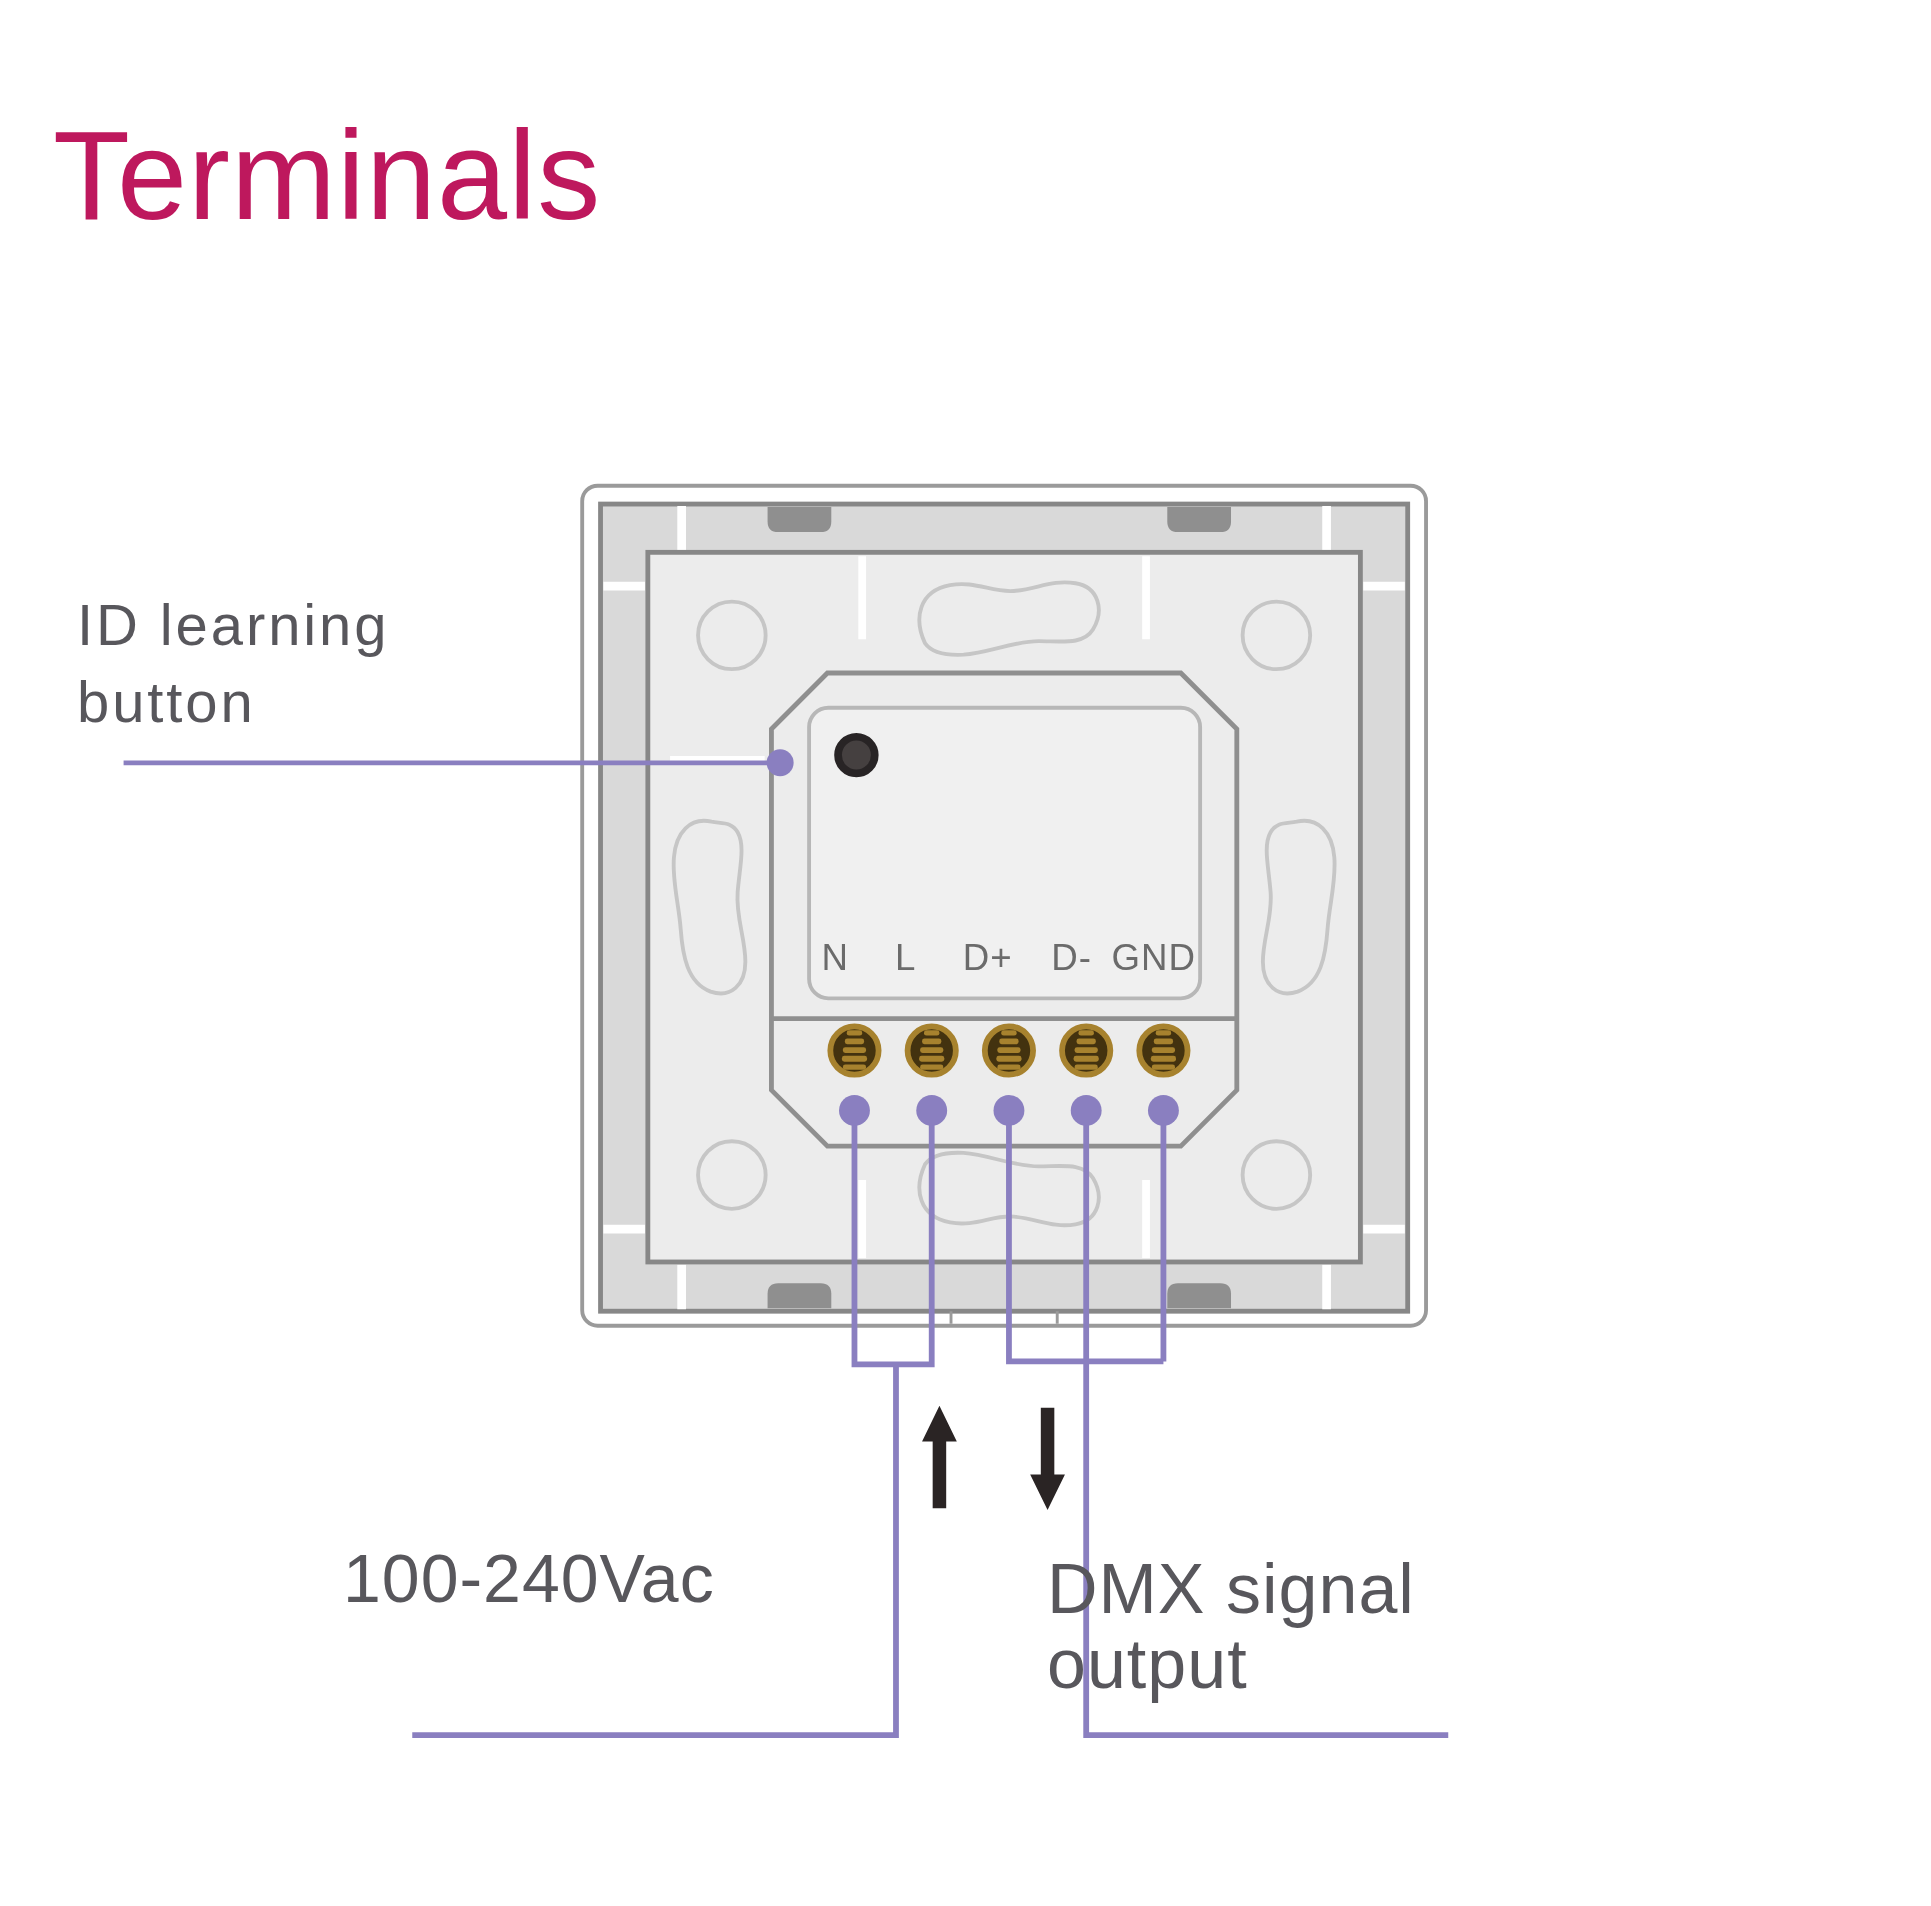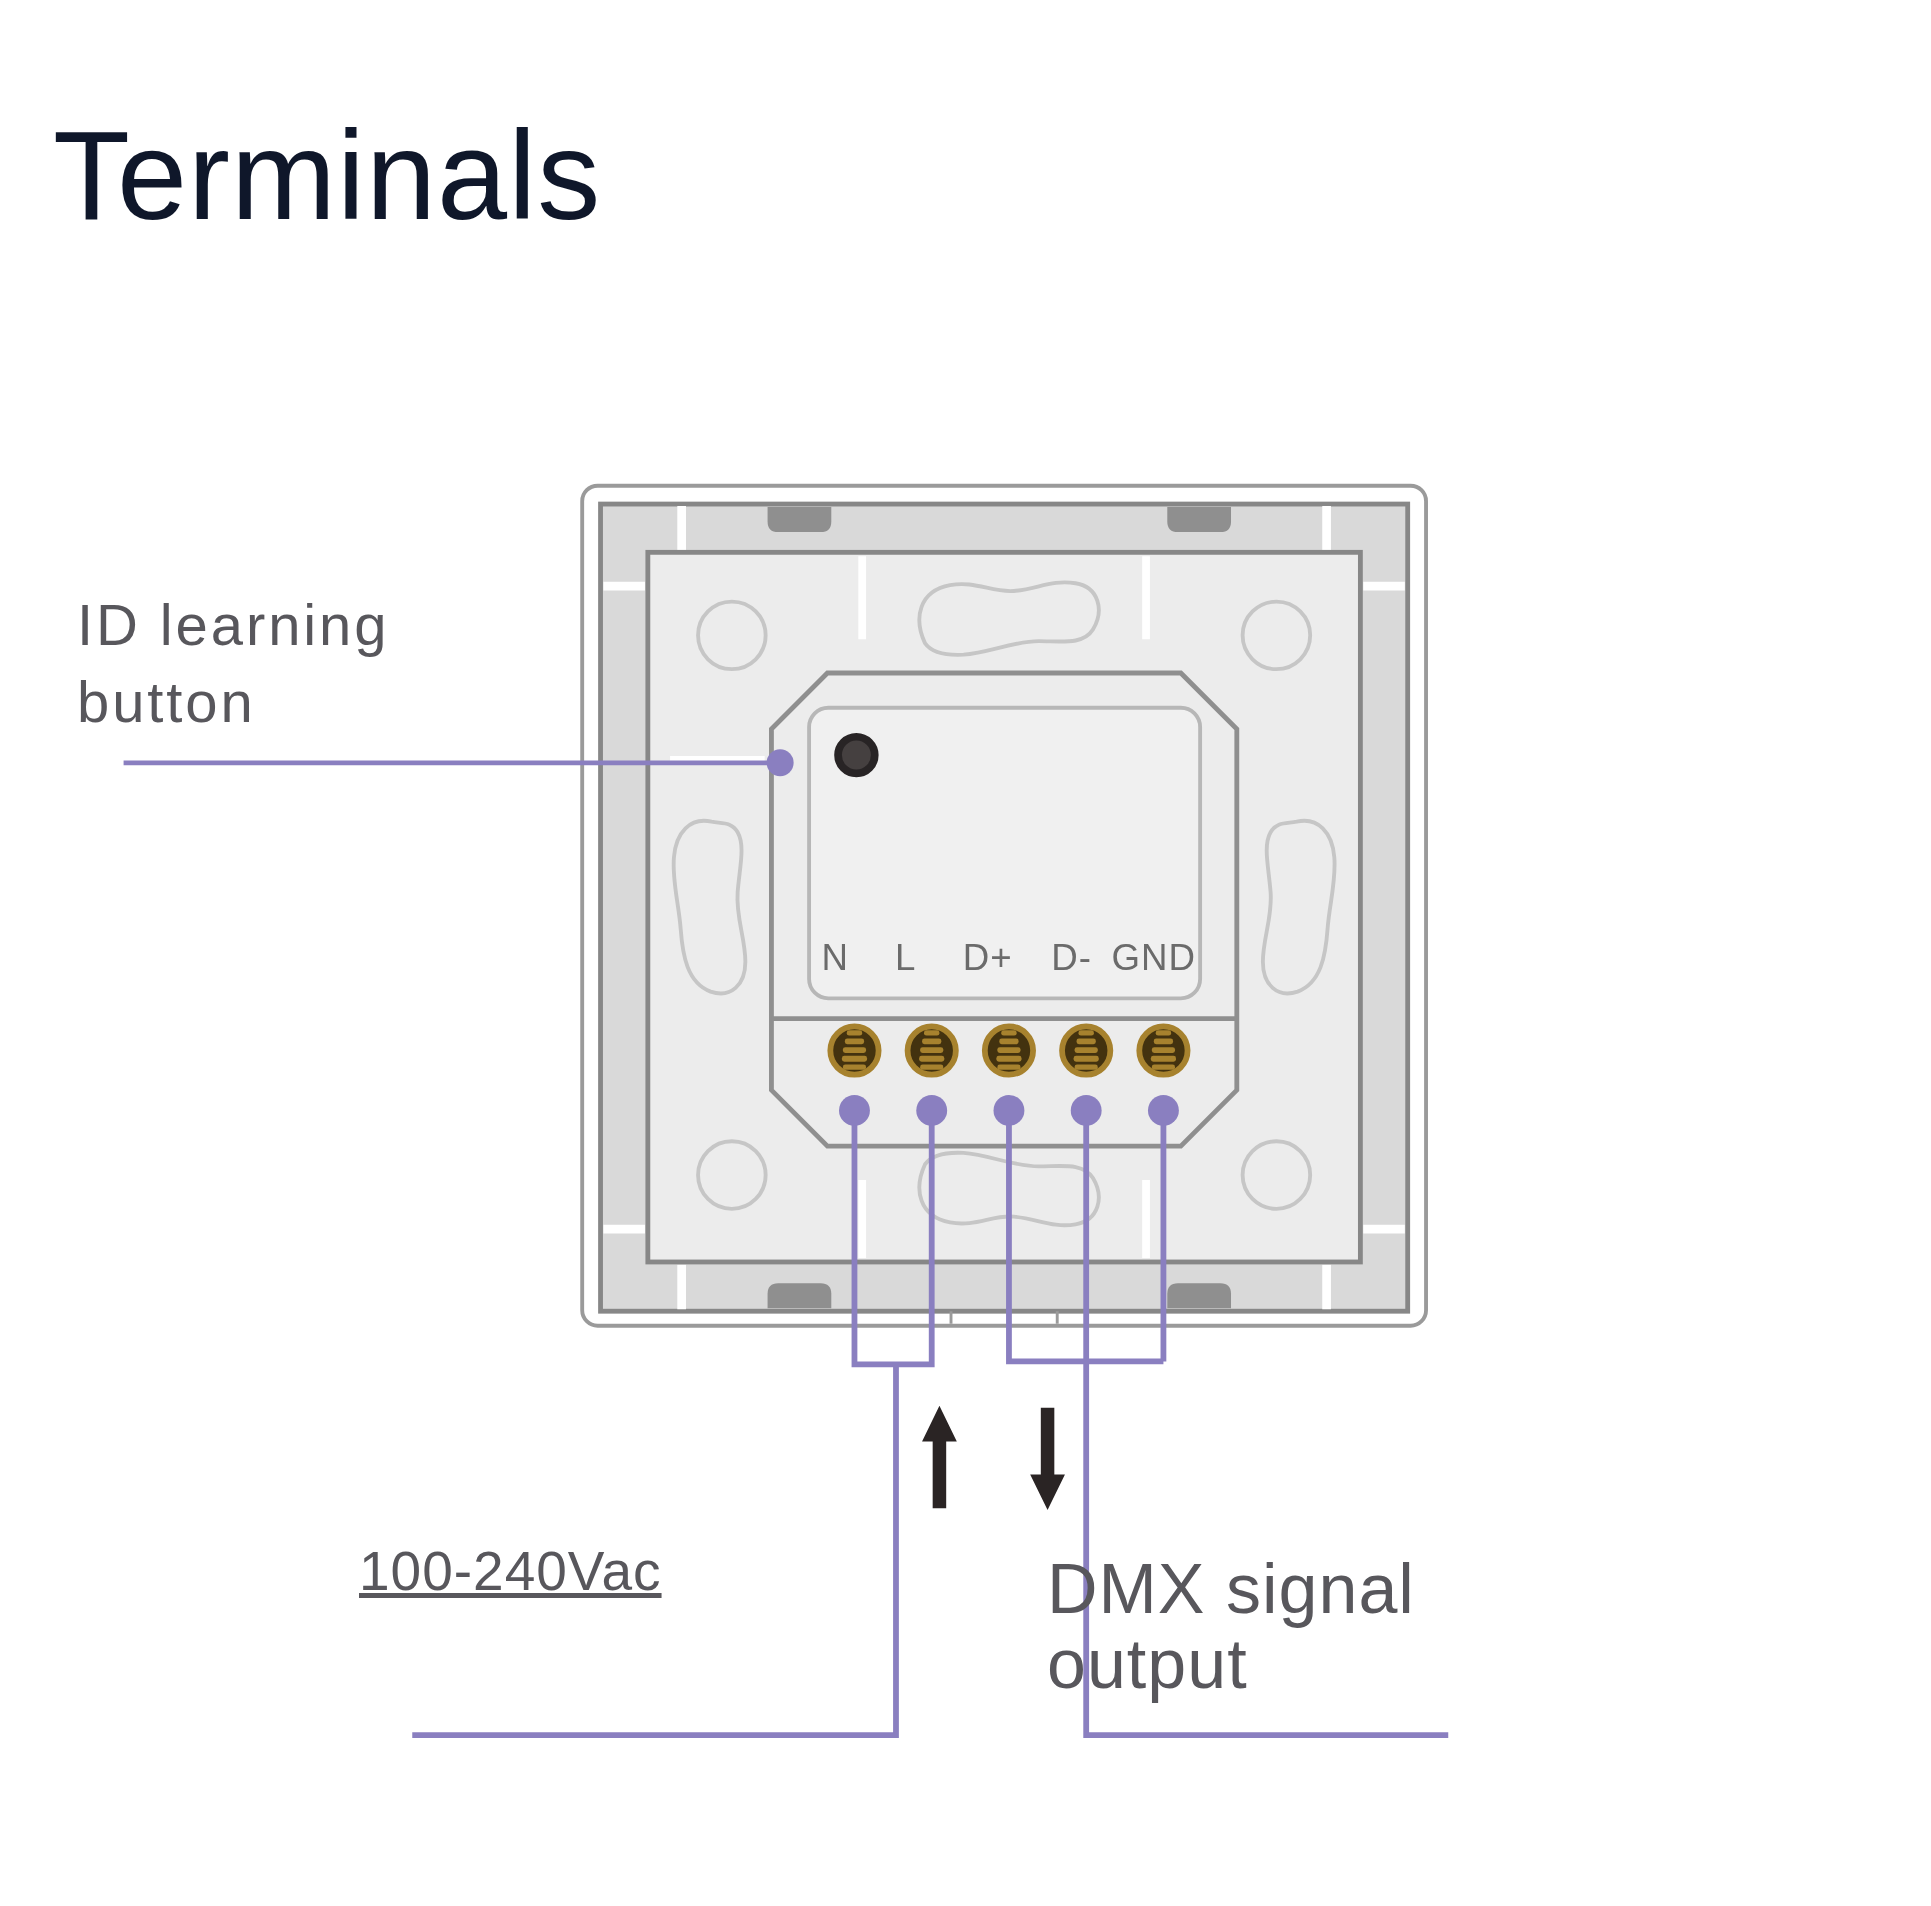--- a/index.html
+++ b/index.html
@@ -24,7 +24,7 @@
     line-height: 1;
     font-weight: 300;
     letter-spacing: 1px;
-    color: #0f172a;
+    color: #be185d;
     white-space: nowrap;
   }
   .callout {

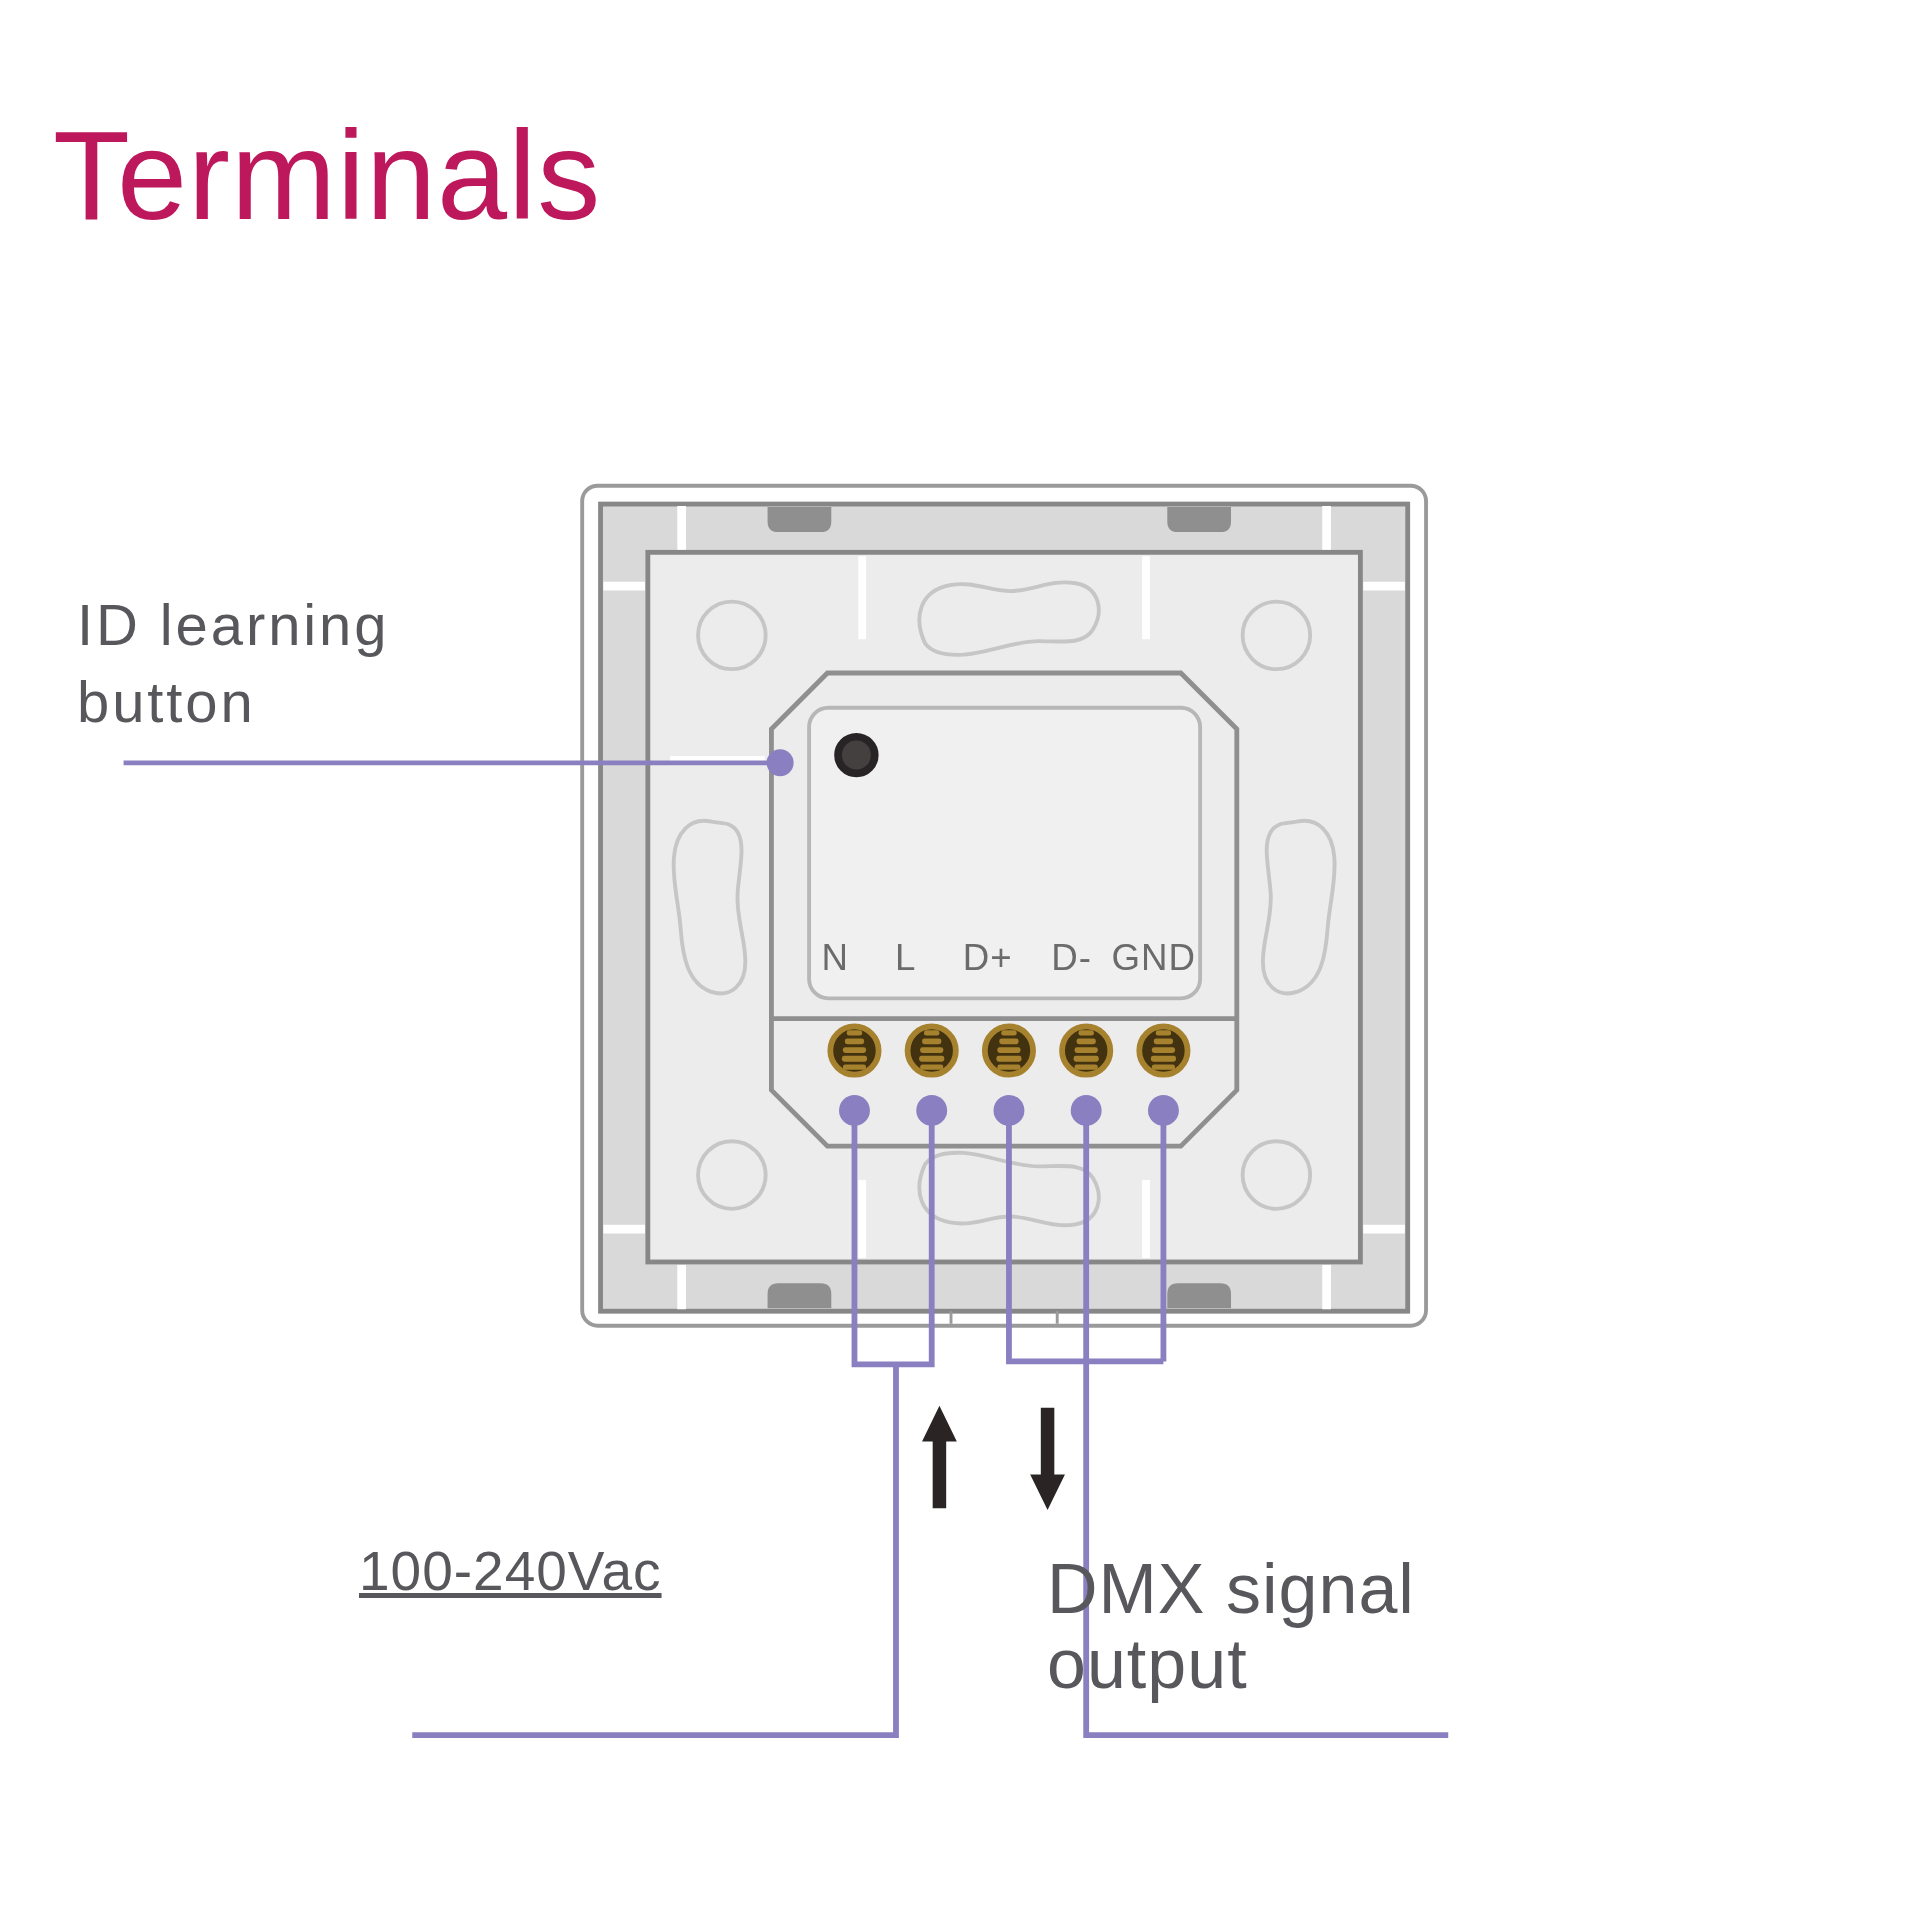--- a/index.html
+++ b/index.html
@@ -42,13 +42,12 @@
     letter-spacing: 2.9px;
   }
   .callout-power {
-    left: 359px;
+    left: 343px;
     top: 1542px;
     width: 483px;
-    font-size: 55px;
+    font-size: 68px;
     line-height: 1.07;
     letter-spacing: 1px;
-    text-decoration: underline;
   }
   .callout-dmx {
     left: 1047px;

